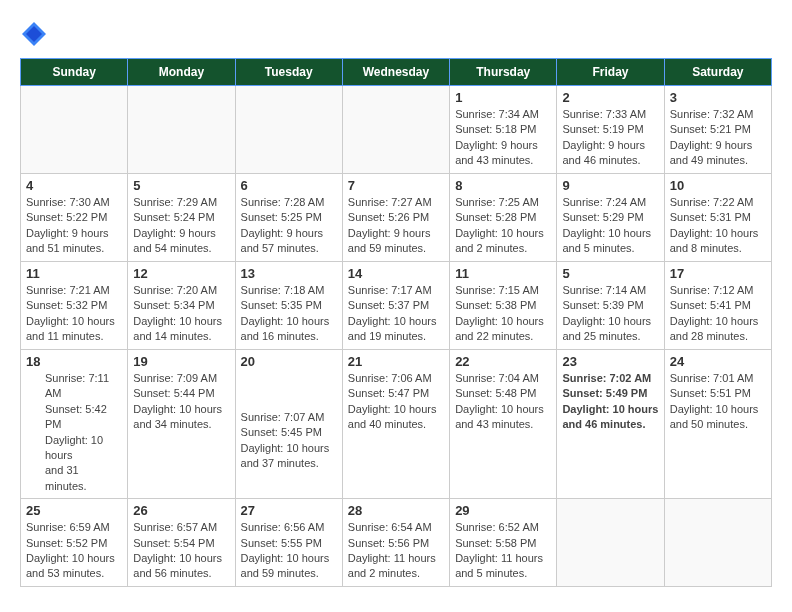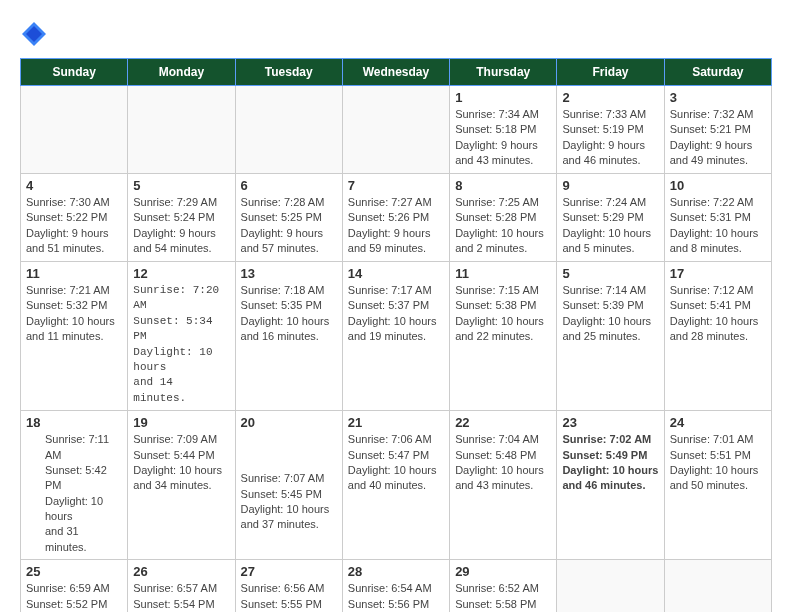--- a/index.html
+++ b/index.html
@@ -209,7 +209,7 @@
         </td>
         <td>
           <div class="day-num">12</div>
-          <div class="day-detail" style="white-space: pre-line; font-family: Liberation Mono, monospace;">Sunrise: 7:20 AM
+          <div class="day-detail" style="white-space: pre-line;">Sunrise: 7:20 AM
 Sunset: 5:34 PM
 Daylight: 10 hours
 and 14 minutes.</div>

